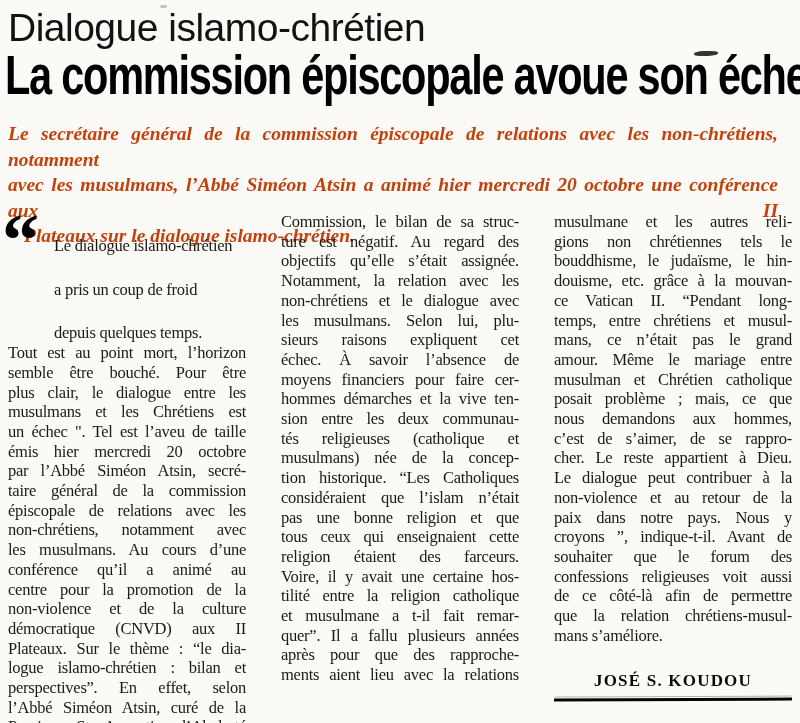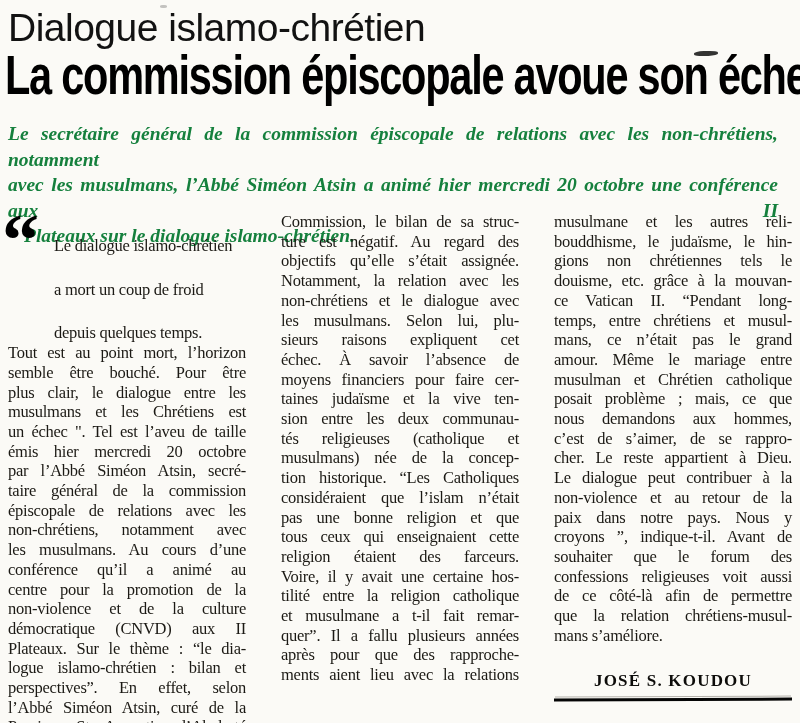--- a/index.html
+++ b/index.html
@@ -39,7 +39,7 @@
   .lede{
     position:absolute;left:8px;top:121px;width:770px;
     font-family:"Liberation Serif", serif;
-    font-weight:700;font-style:italic;font-size:19.5px;color:#15803d;
+    font-weight:700;font-style:italic;font-size:19.5px;color:#c2410c;
   }
   .lede .line{line-height:25.5px;text-align:justify;text-align-last:justify;}
   .lede .line.last{text-align-last:left;margin-left:16px;}

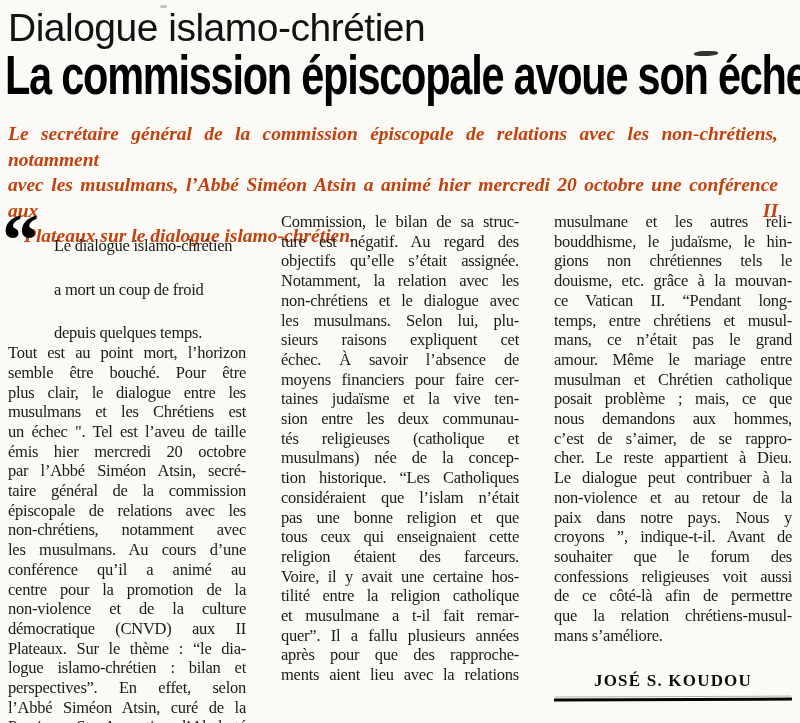--- a/index.html
+++ b/index.html
@@ -163,8 +163,8 @@
     <div class="col">
       <div id="col-lines-2">
           <div class="line">musulmane et les autres reli-</div>
+          <div class="line">gions non chrétiennes tels le</div>
           <div class="line">bouddhisme, le judaïsme, le hin-</div>
-          <div class="line">gions non chrétiennes tels le</div>
           <div class="line">douisme, etc. grâce à la mouvan-</div>
           <div class="line">ce Vatican II. “Pendant long-</div>
           <div class="line">temps, entre chrétiens et musul-</div>

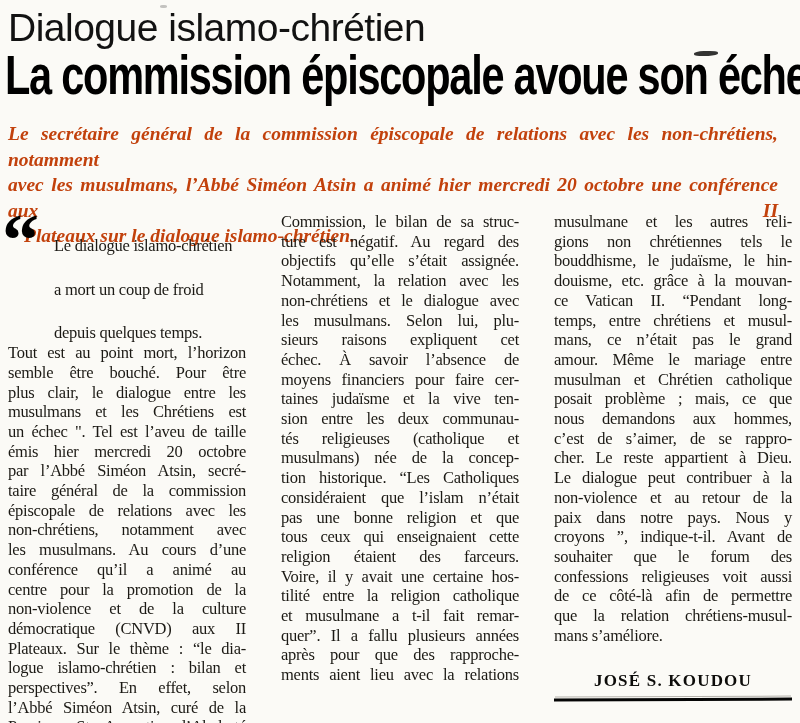--- a/index.html
+++ b/index.html
@@ -105,7 +105,7 @@
       <span class="bigquote">“</span>
       <div id="col-lines-0">
           <div class="line indent">Le dialogue islamo-chrétien</div>
-          <div class="line indent">a mort un coup de froid</div>
+          <div class="line indent">a pris un coup de froid</div>
           <div class="line indent">depuis quelques temps.</div>
           <div class="line">Tout est au point mort, l’horizon</div>
           <div class="line">semble être bouché. Pour être</div>

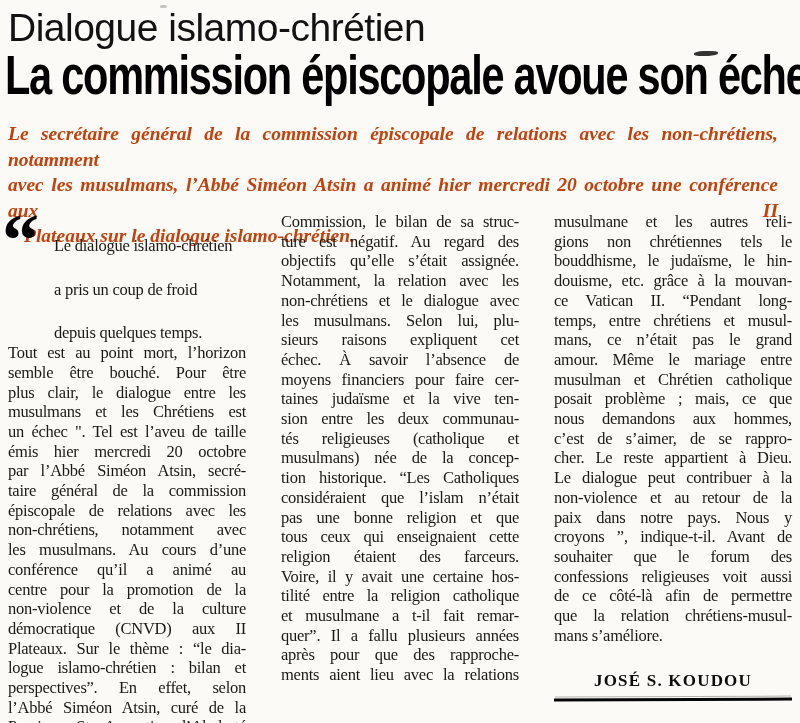--- a/index.html
+++ b/index.html
@@ -142,7 +142,7 @@
           <div class="line">sieurs raisons expliquent cet</div>
           <div class="line">échec. À savoir l’absence de</div>
           <div class="line">moyens financiers pour faire cer-</div>
-          <div class="line">taines judaïsme et la vive ten-</div>
+          <div class="line">hommes démarches et la vive ten-</div>
           <div class="line">sion entre les deux communau-</div>
           <div class="line">tés religieuses (catholique et</div>
           <div class="line">musulmans) née de la concep-</div>

